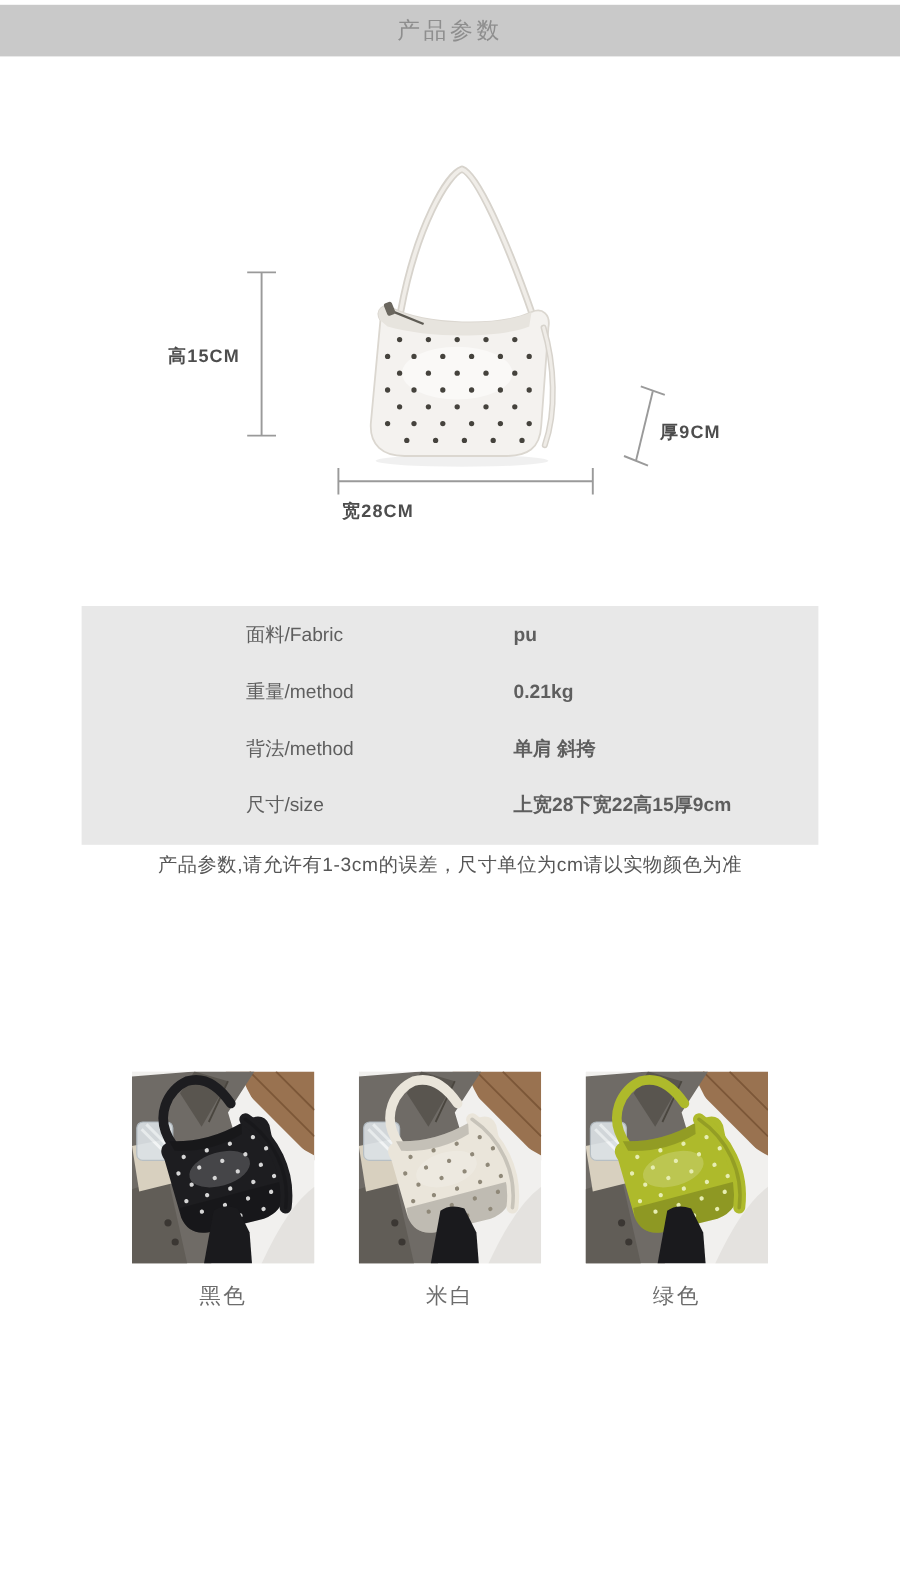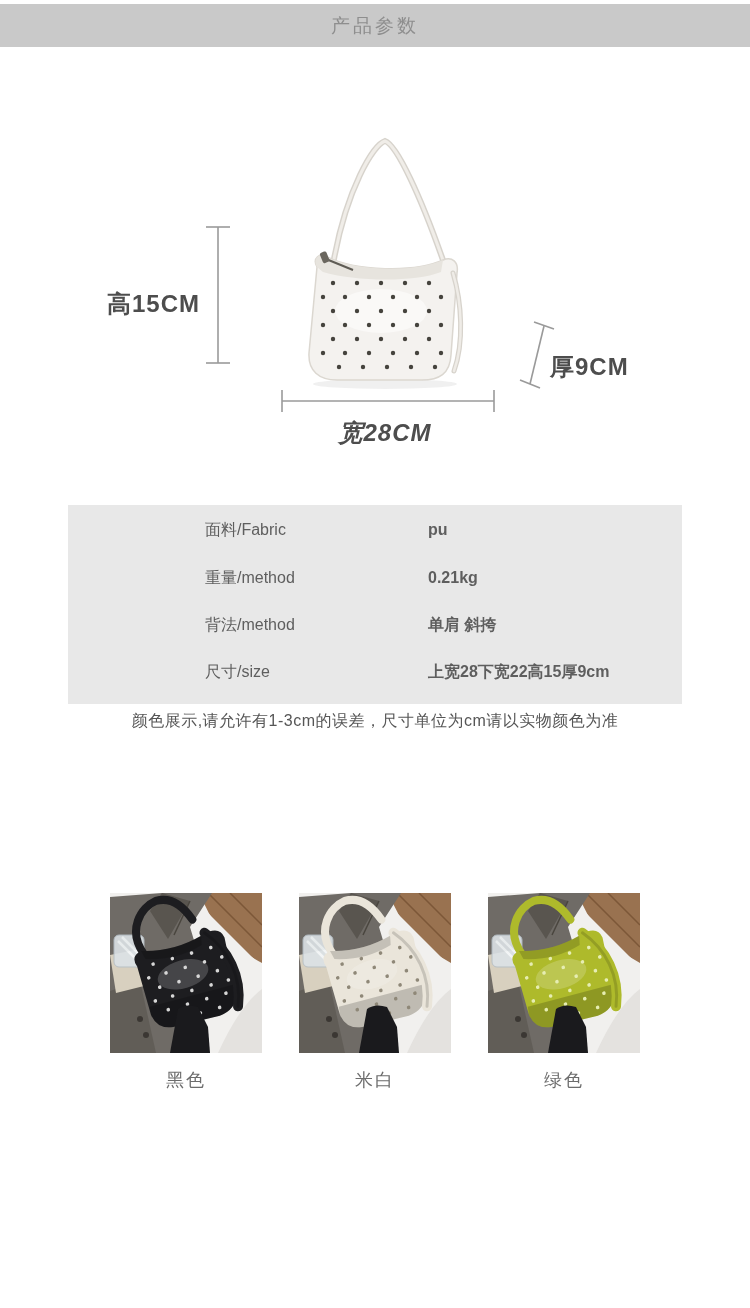--- a/index.html
+++ b/index.html
@@ -17,7 +17,7 @@
 
   .abs{position:absolute;}
   .measure-label{
-    position:absolute;font-size:24px;font-weight:bold;
+    position:absolute;font-size:15px;font-weight:bold;
     color:var(--diagram-text,#4d4d4d);letter-spacing:1px;white-space:nowrap;
   }
   #height-label{left:100px;top:288px;width:100px;text-align:right;}

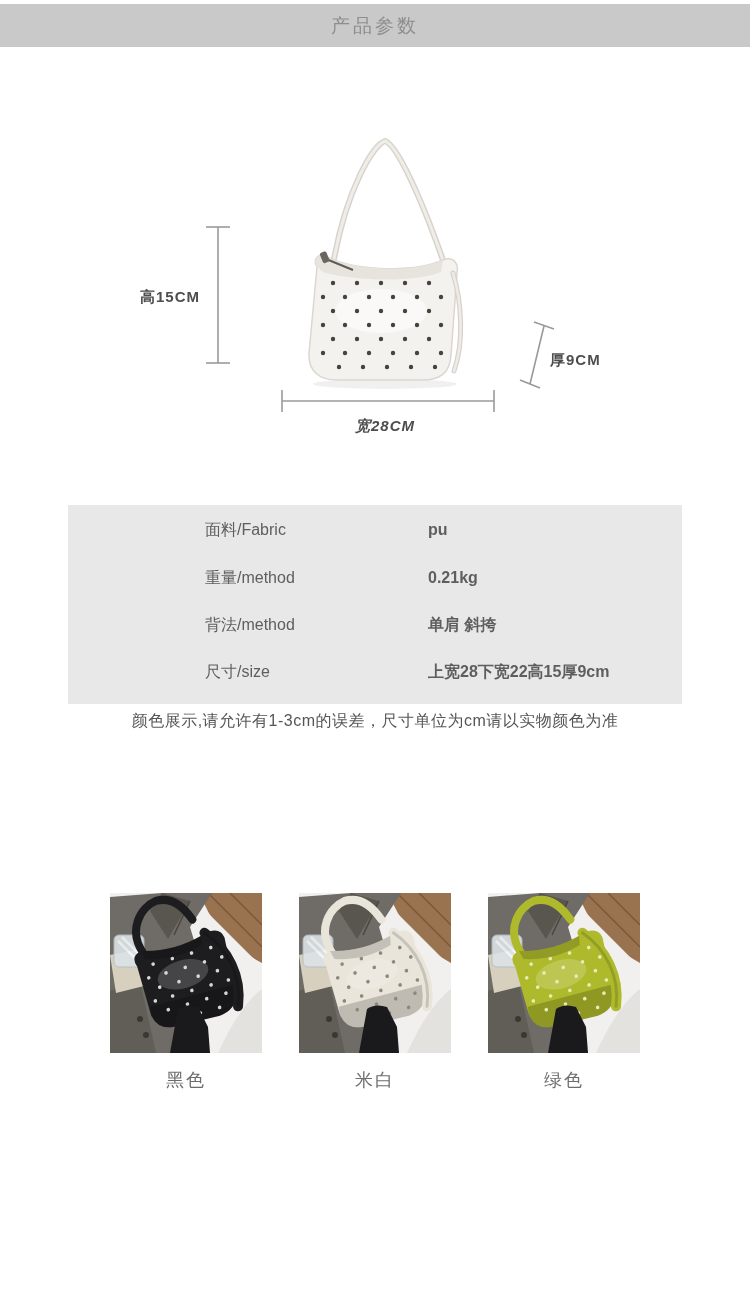--- a/index.html
+++ b/index.html
@@ -22,7 +22,7 @@
   }
   #height-label{left:100px;top:288px;width:100px;text-align:right;}
   #thickness-label{left:550px;top:351px;}
-  #width-label{left:285px;top:417px;width:200px;text-align:center;font-style:italic;}
+  #width-label{left:285px;top:417px;width:200px;text-align:left;}
 
   .mline{stroke:var(--diagram-line,#9a9a9a);stroke-width:1.6;}
 

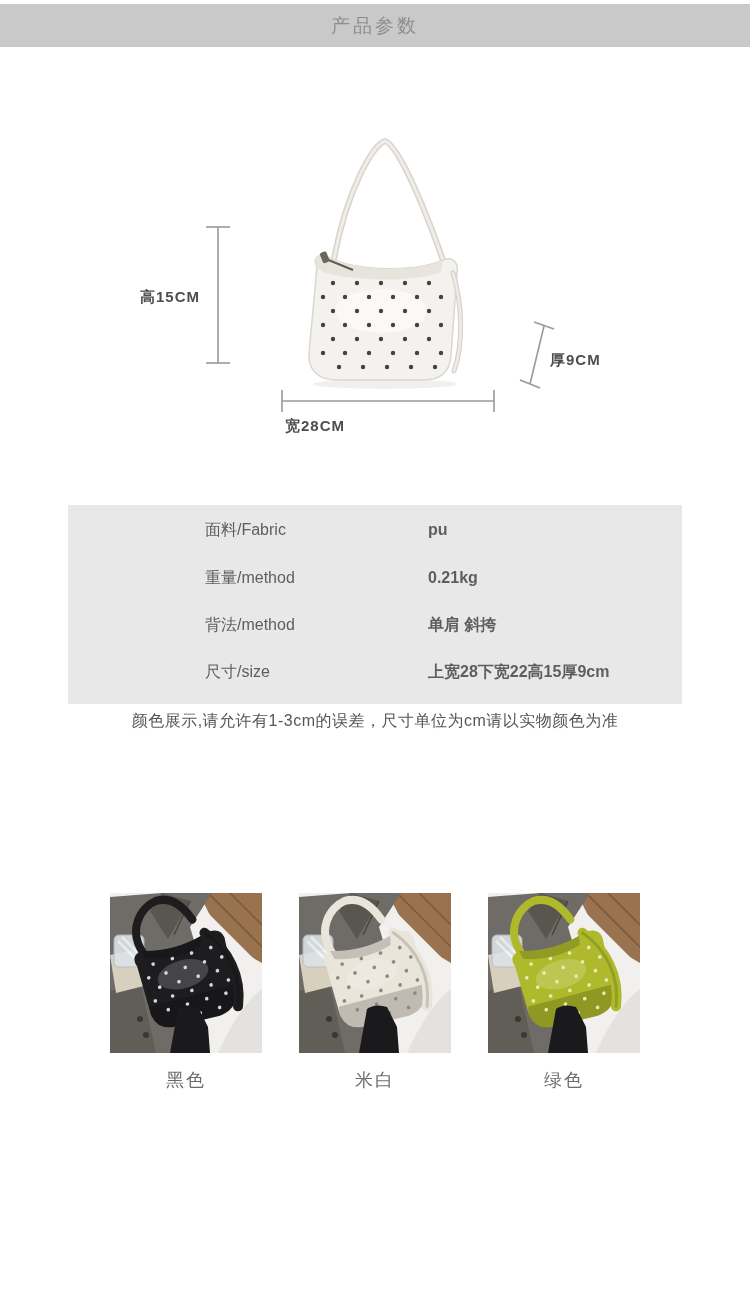--- a/index.html
+++ b/index.html
@@ -162,7 +162,7 @@
     </div>
   </div>
 
-  <div id="note">颜色展示,请允许有1-3cm的误差，尺寸单位为cm请以实物颜色为准</div>
+  <div id="note">产品参数,请允许有1-3cm的误差，尺寸单位为cm请以实物颜色为准</div>
 
 
   <svg id="defs-svg" aria-hidden="true">

